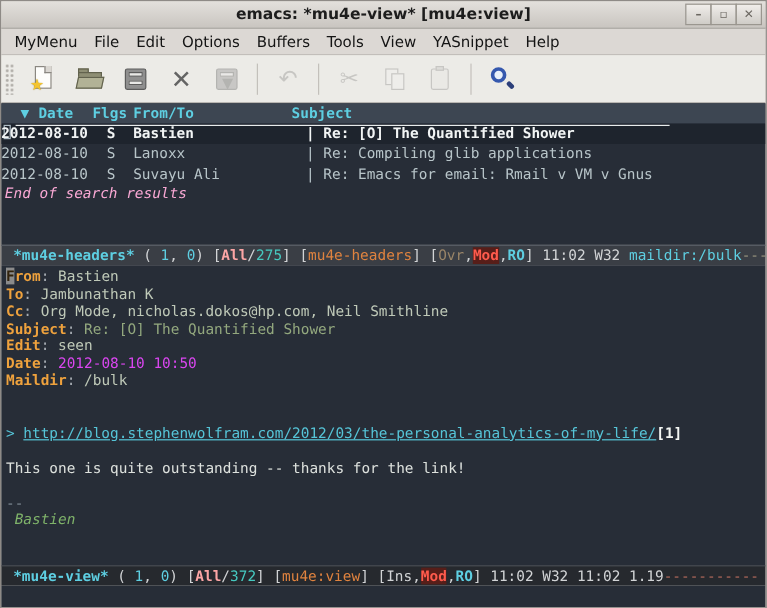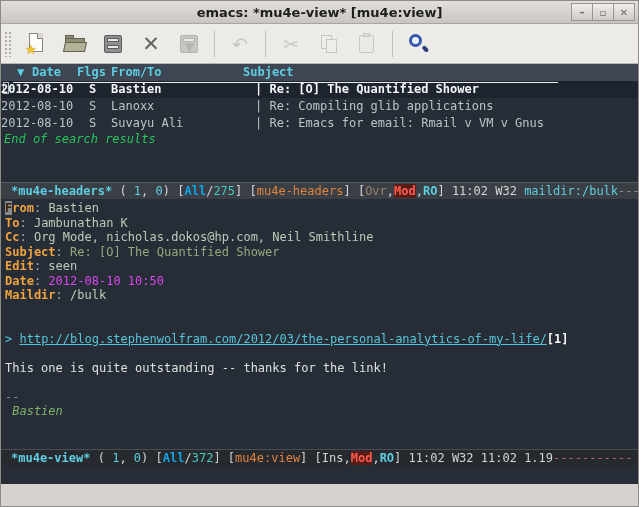--- a/index.html
+++ b/index.html
@@ -111,6 +111,17 @@
       </div>
   </div>
 
+  <div class="menubar">
+      <span class="menu-item">MyMenu</span>
+      <span class="menu-item">File</span>
+      <span class="menu-item">Edit</span>
+      <span class="menu-item">Options</span>
+      <span class="menu-item">Buffers</span>
+      <span class="menu-item">Tools</span>
+      <span class="menu-item">View</span>
+      <span class="menu-item">YASnippet</span>
+      <span class="menu-item">Help</span>
+    </div>
 
   <div class="toolbar">
     <div class="grip"></div>

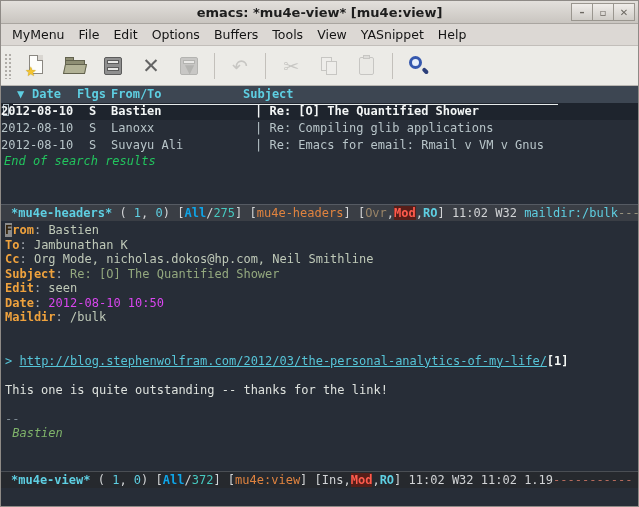--- a/index.html
+++ b/index.html
@@ -75,7 +75,7 @@
   .fringe-box { position:absolute; left:2px; top:2px; width:6px; height:12px; border:1px solid #aebcc4; background:transparent; }
   .col-date{left:0;} .col-flags{left:88px;} .col-from{left:110px;} .col-subj{left:242px;margin-left:12px;}
   .colh-sort{left:16px;} .colh-date{left:31px;} .colh-flags{left:76px;} .colh-from{left:110px;} .colh-subj{left:242px;}
-  .end-results { height:16px; padding-left:3px; color:#22c55e; font-style:italic; }
+  .end-results { height:16px; padding-left:3px; color:#f9a8d4; font-style:italic; }
   
   .modeline { height:17px; padding:1px 0 0 10px; white-space:pre; overflow:hidden; }
   .modeline-top { background:#3a3e45; border-top:1px solid #565b63; }

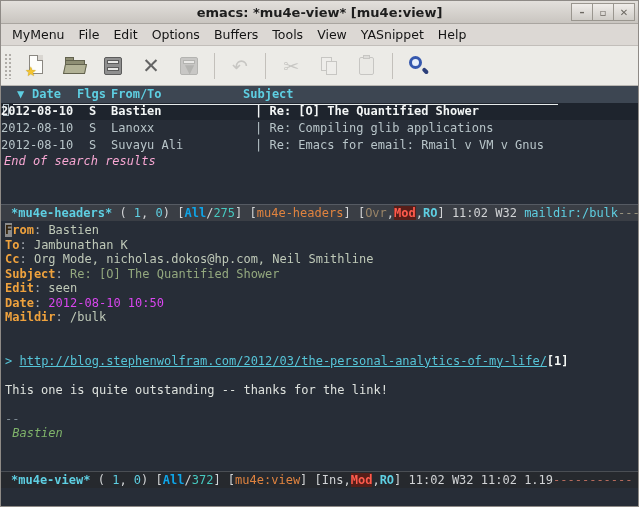--- a/index.html
+++ b/index.html
@@ -81,7 +81,7 @@
   .modeline-top { background:#3a3e45; border-top:1px solid #565b63; }
   .modeline-bottom { background:#26292e; border-top:1px solid #4a4e54; }
   .c-fg{color:#d2d4d6;} .c-cyan{color:#5ecfe2;} .c-teal{color:#46c9c0;}
-  .c-green{color:#0ea5e9;} .c-orange{color:#e0833f;} .c-dimtan{color:#9a8568;}
+  .c-green{color:#fca5a5;} .c-orange{color:#e0833f;} .c-dimtan{color:#9a8568;}
   .c-red{color:#ff5b4d; background:#571e19;} .c-dashtop{color:#98937e;} .c-dashbot{color:#b56a5c;}
   .b{font-weight:bold;}
   

